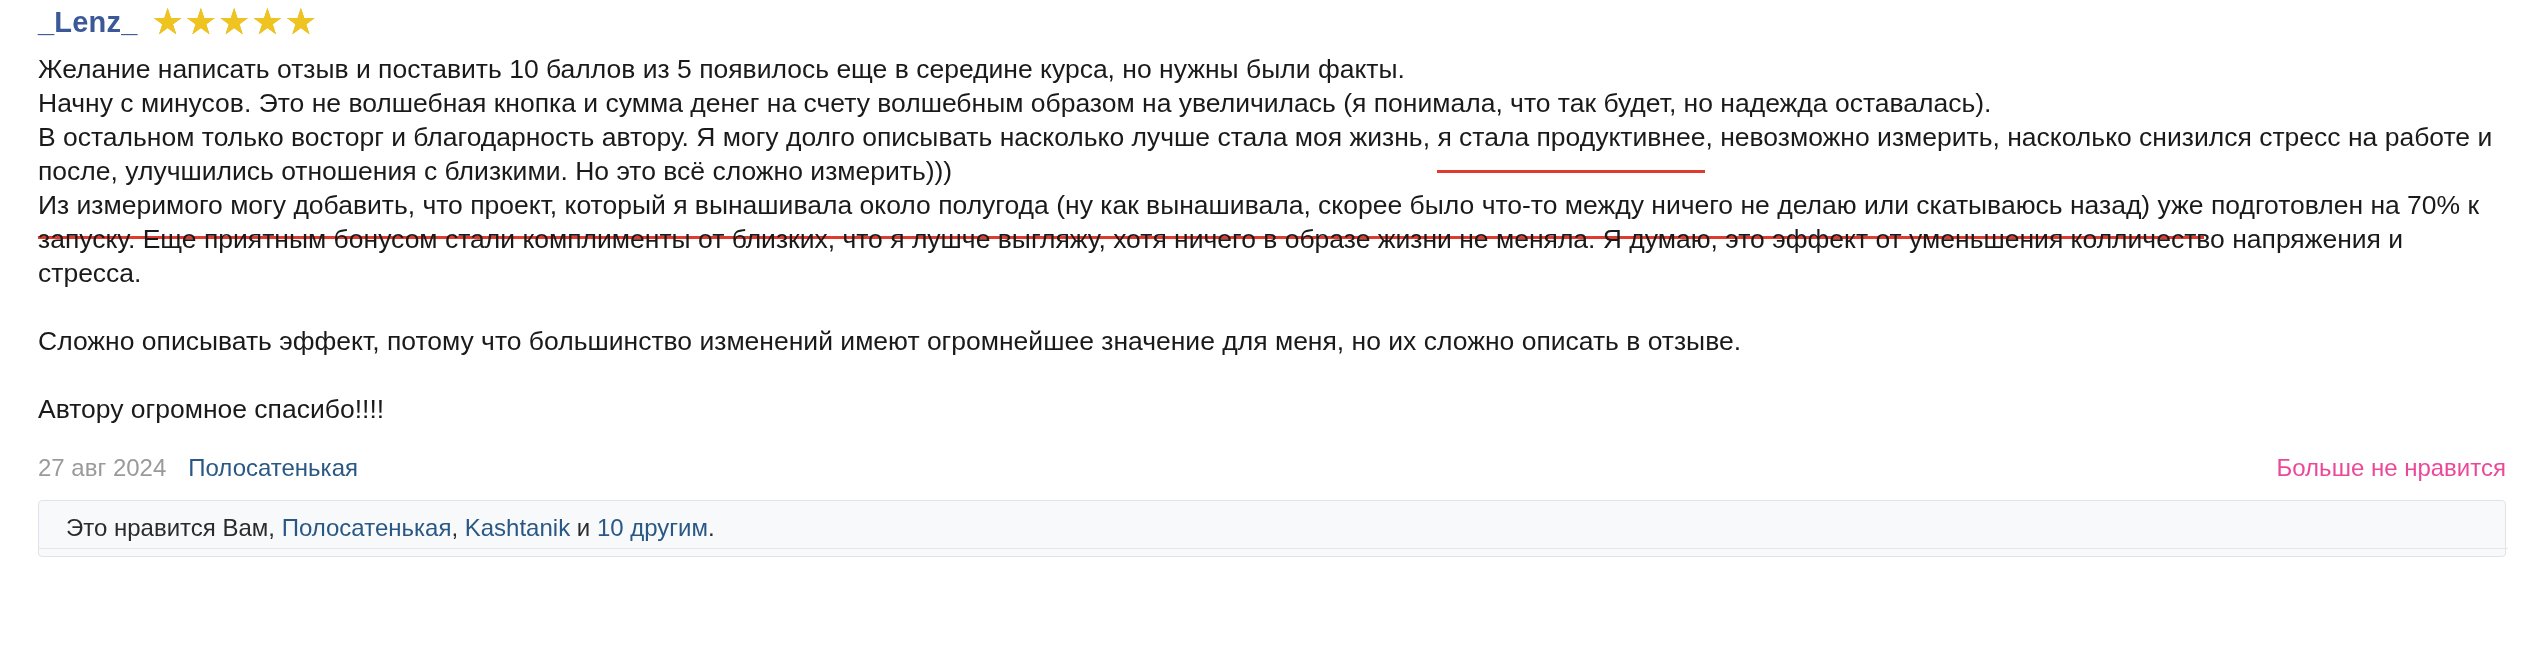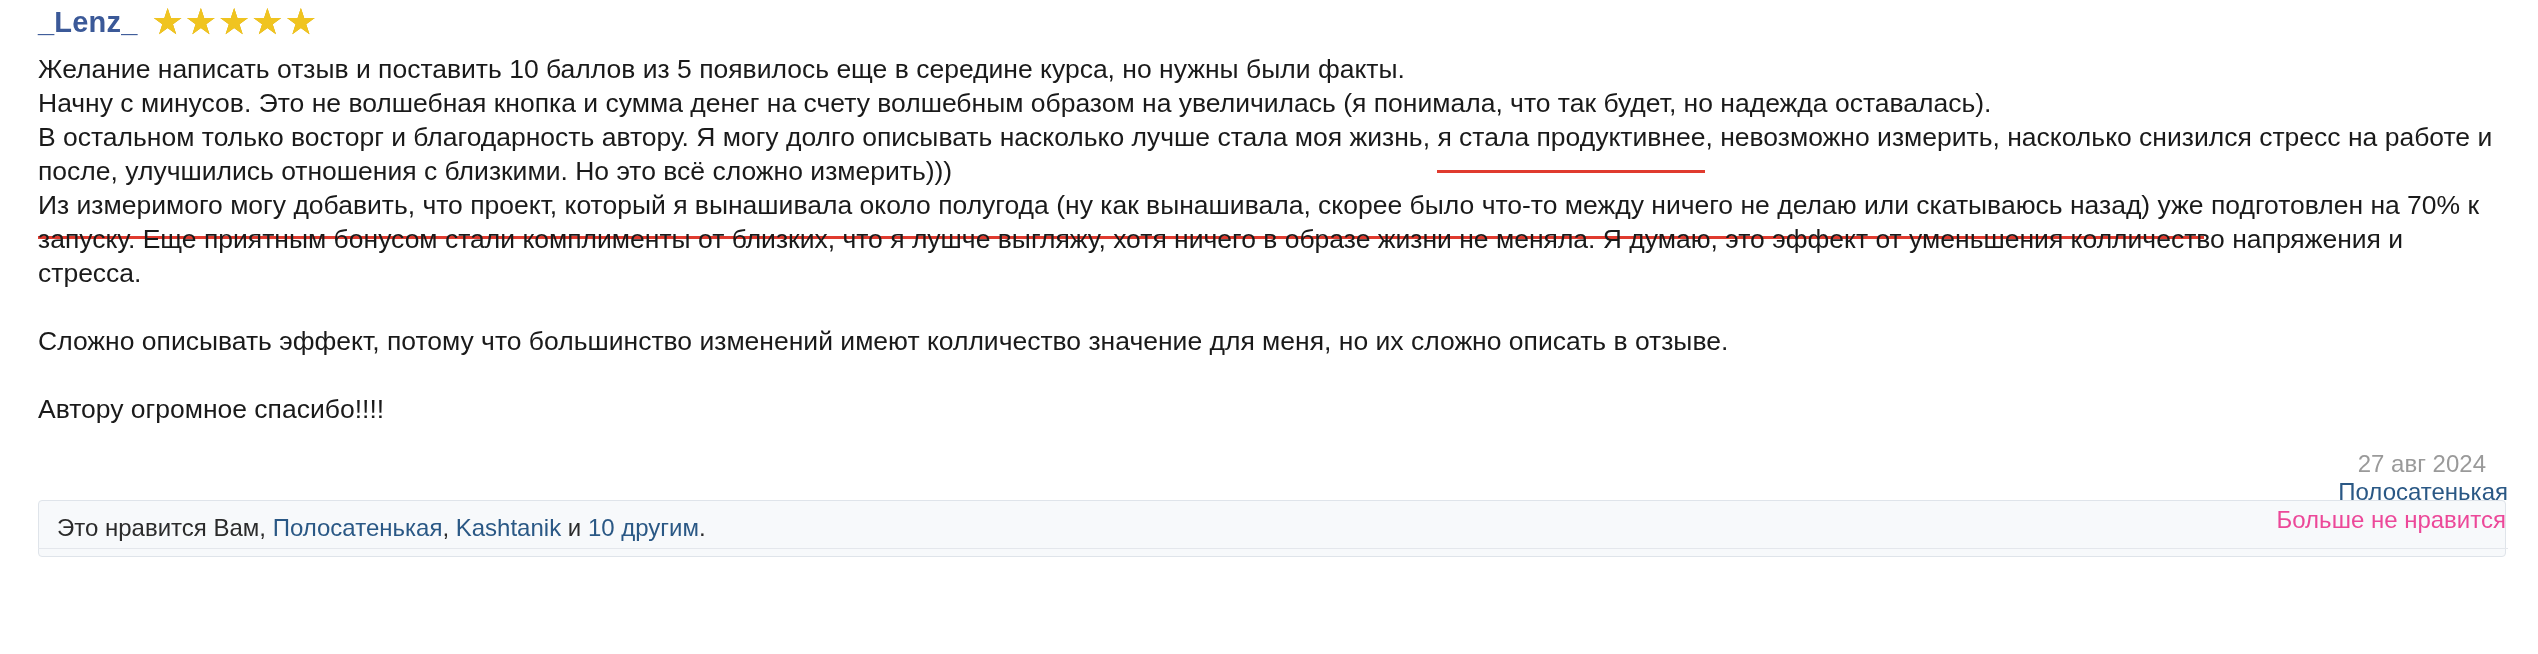--- a/index.html
+++ b/index.html
@@ -145,7 +145,7 @@
     </p>
     <p class="spacer"></p>
     <p>
-      <span>Сложно описывать эффект, потому что большинство изменений имеют колличество значение для меня, но их сложно описать в отзыве.</span>
+      <span>Сложно описывать эффект, потому что большинство изменений имеют огромнейшее значение для меня, но их сложно описать в отзыве.</span>
     </p>
     <p class="spacer"></p>
     <p>

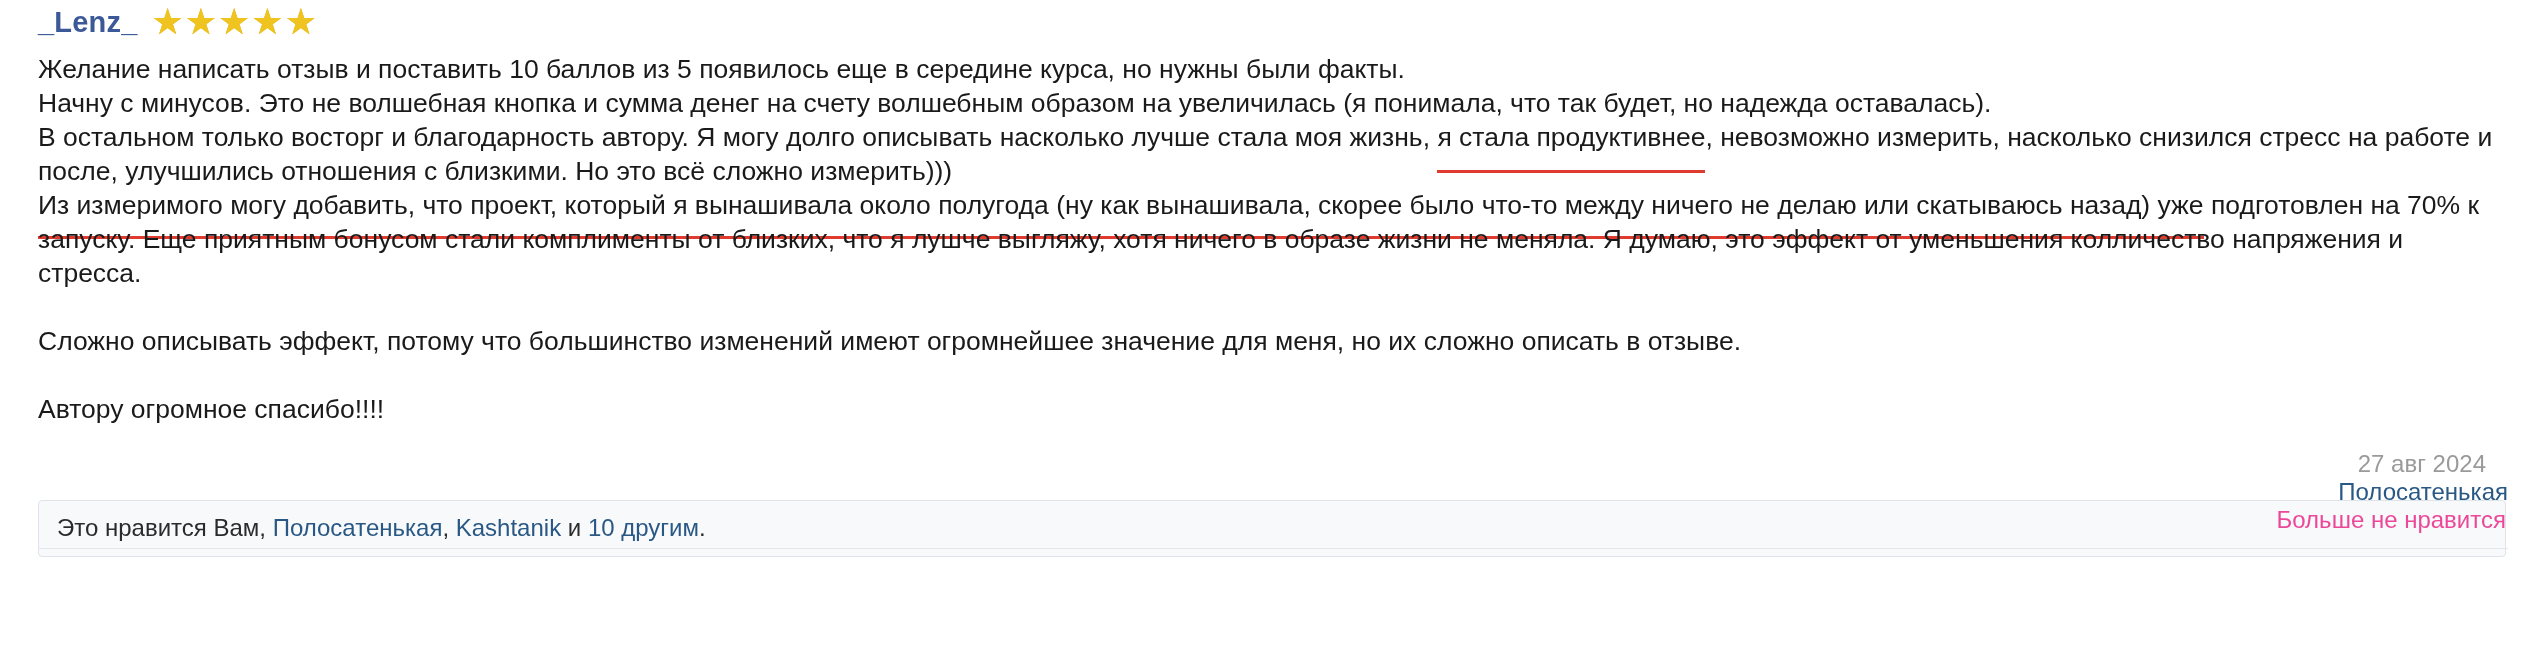--- a/index.html
+++ b/index.html
@@ -67,10 +67,9 @@
   }
   .meta-row {
     display: flex;
-    align-items: flex-end;
+    align-items: center;
     margin-top: 24px;
     height: 36px;
-    flex-direction: column;
   }
   .meta-date {
     font-size: 24px;

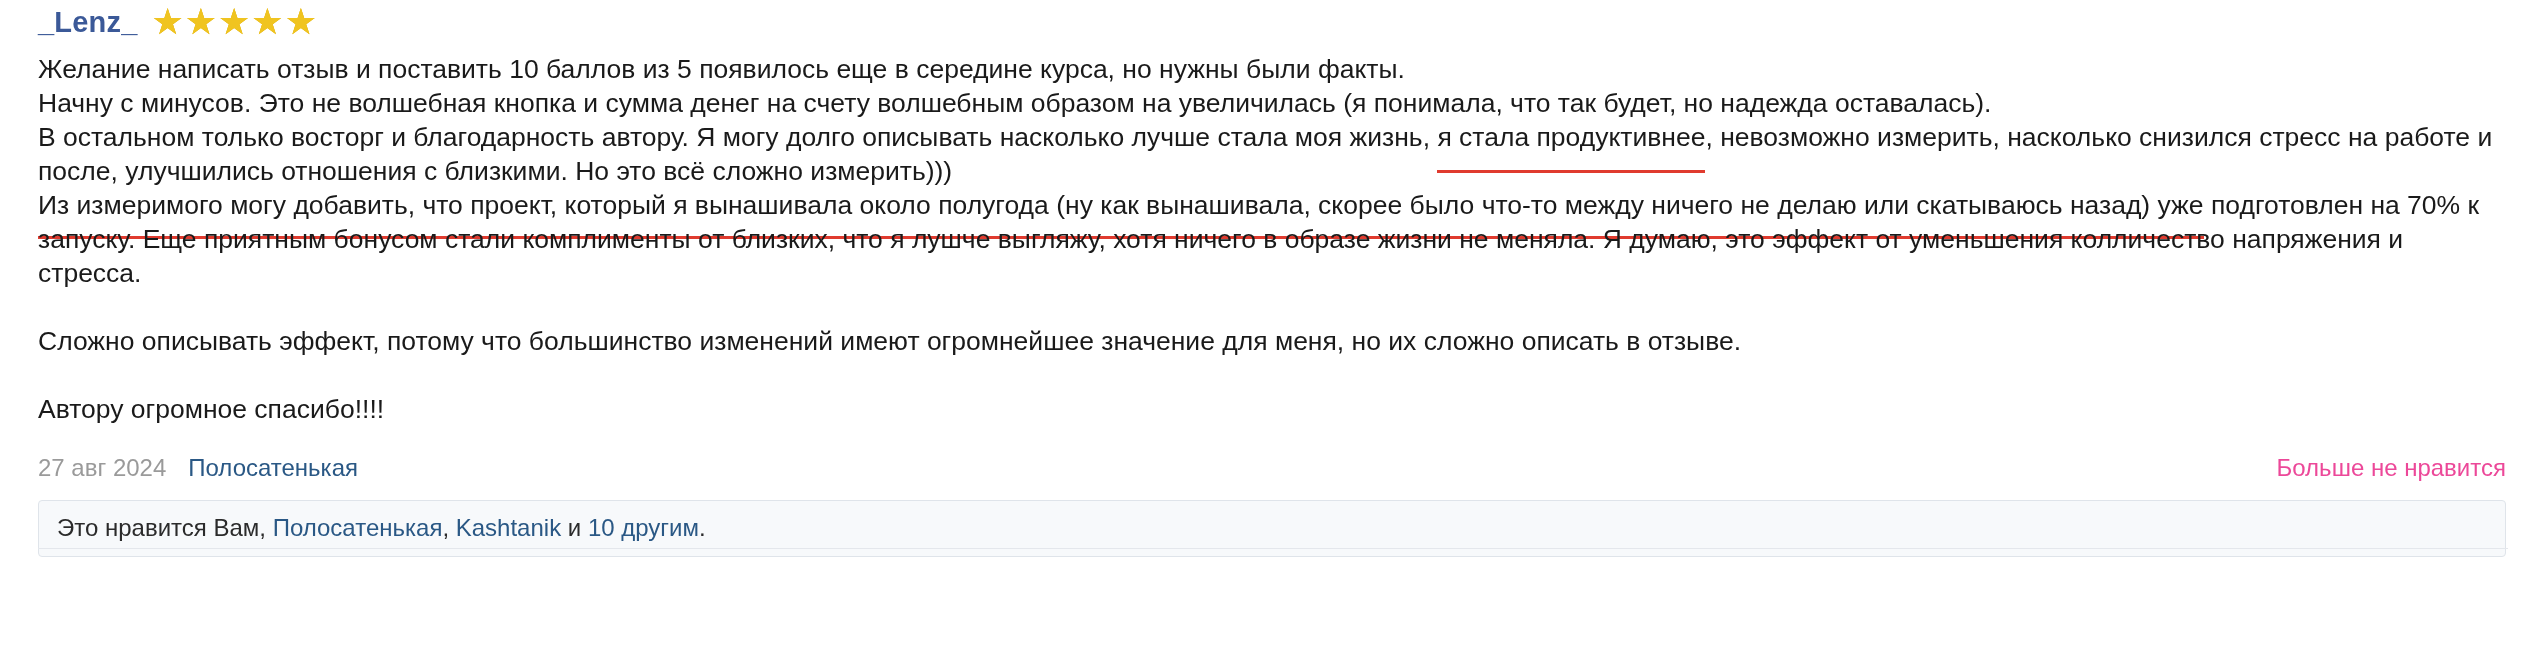--- a/index.html
+++ b/index.html
@@ -94,7 +94,7 @@
     border: 1px solid #dfe4ea;
     background: #f7f9fb;
     border-radius: 4px;
-    padding: 13px 18px 14px 18px;
+    padding: 13px 18px 14px 27px;
     font-size: 24px;
     color: #2b2b2b;
     max-width: 2468px;

